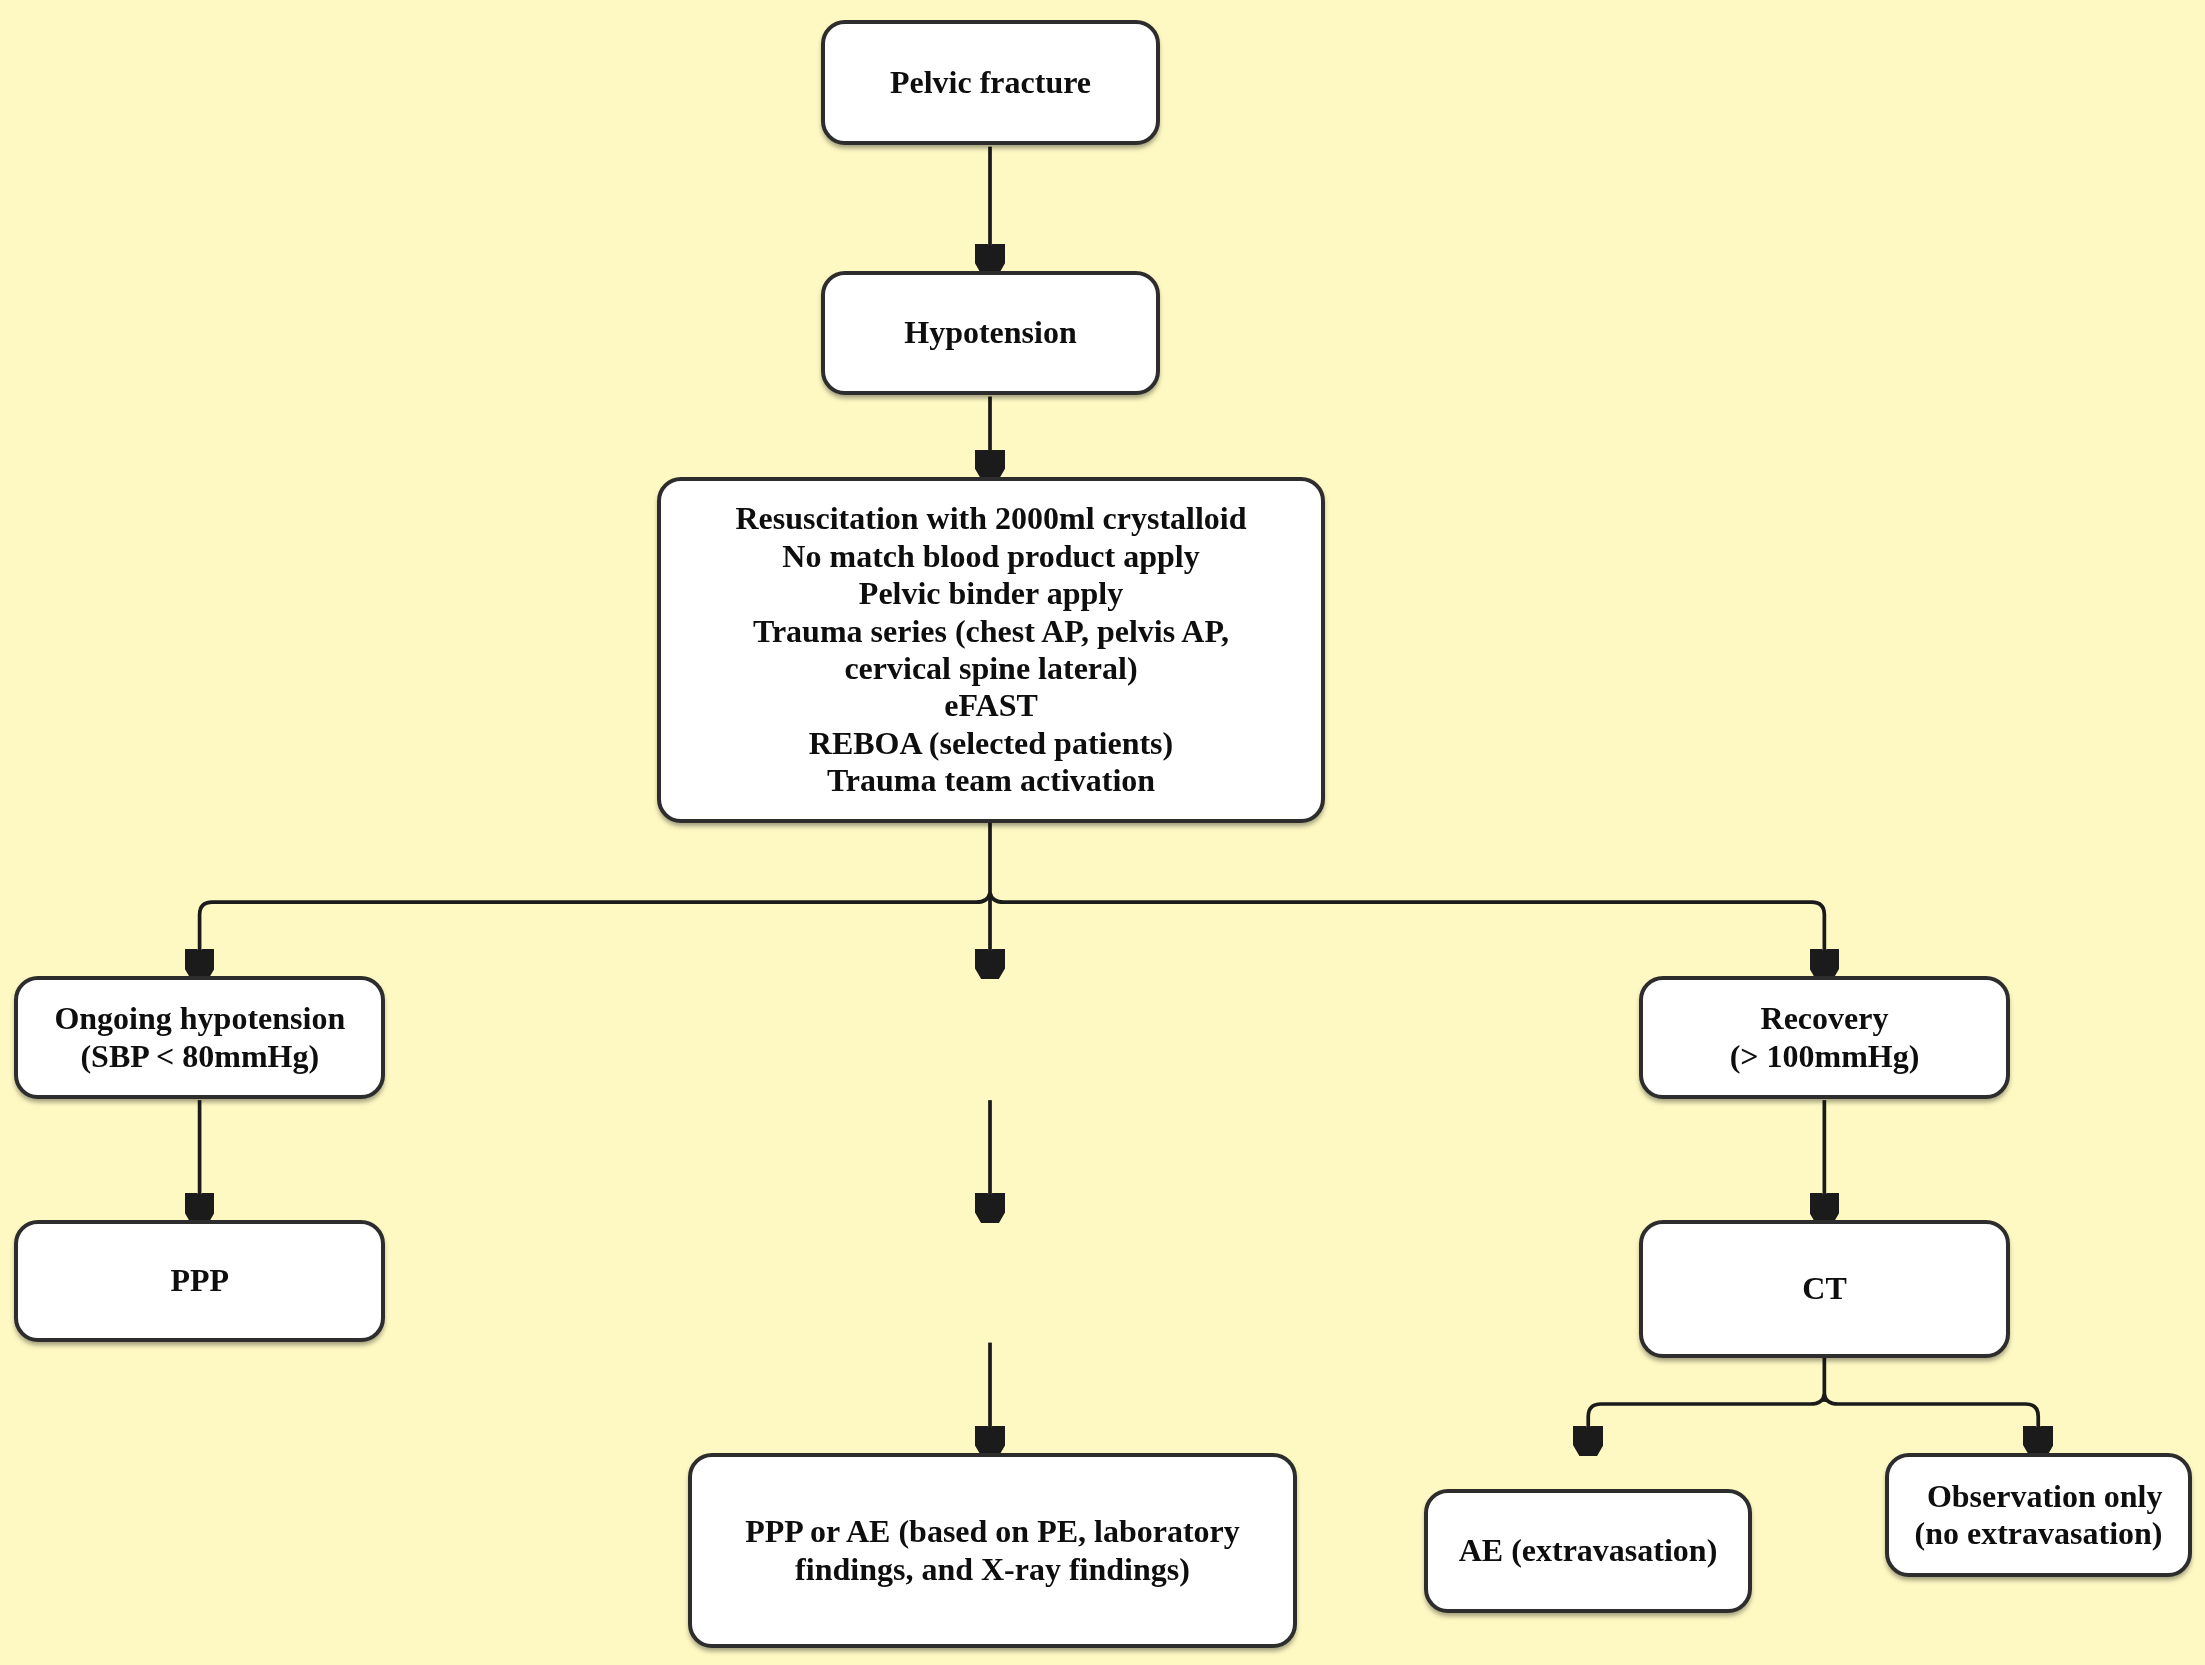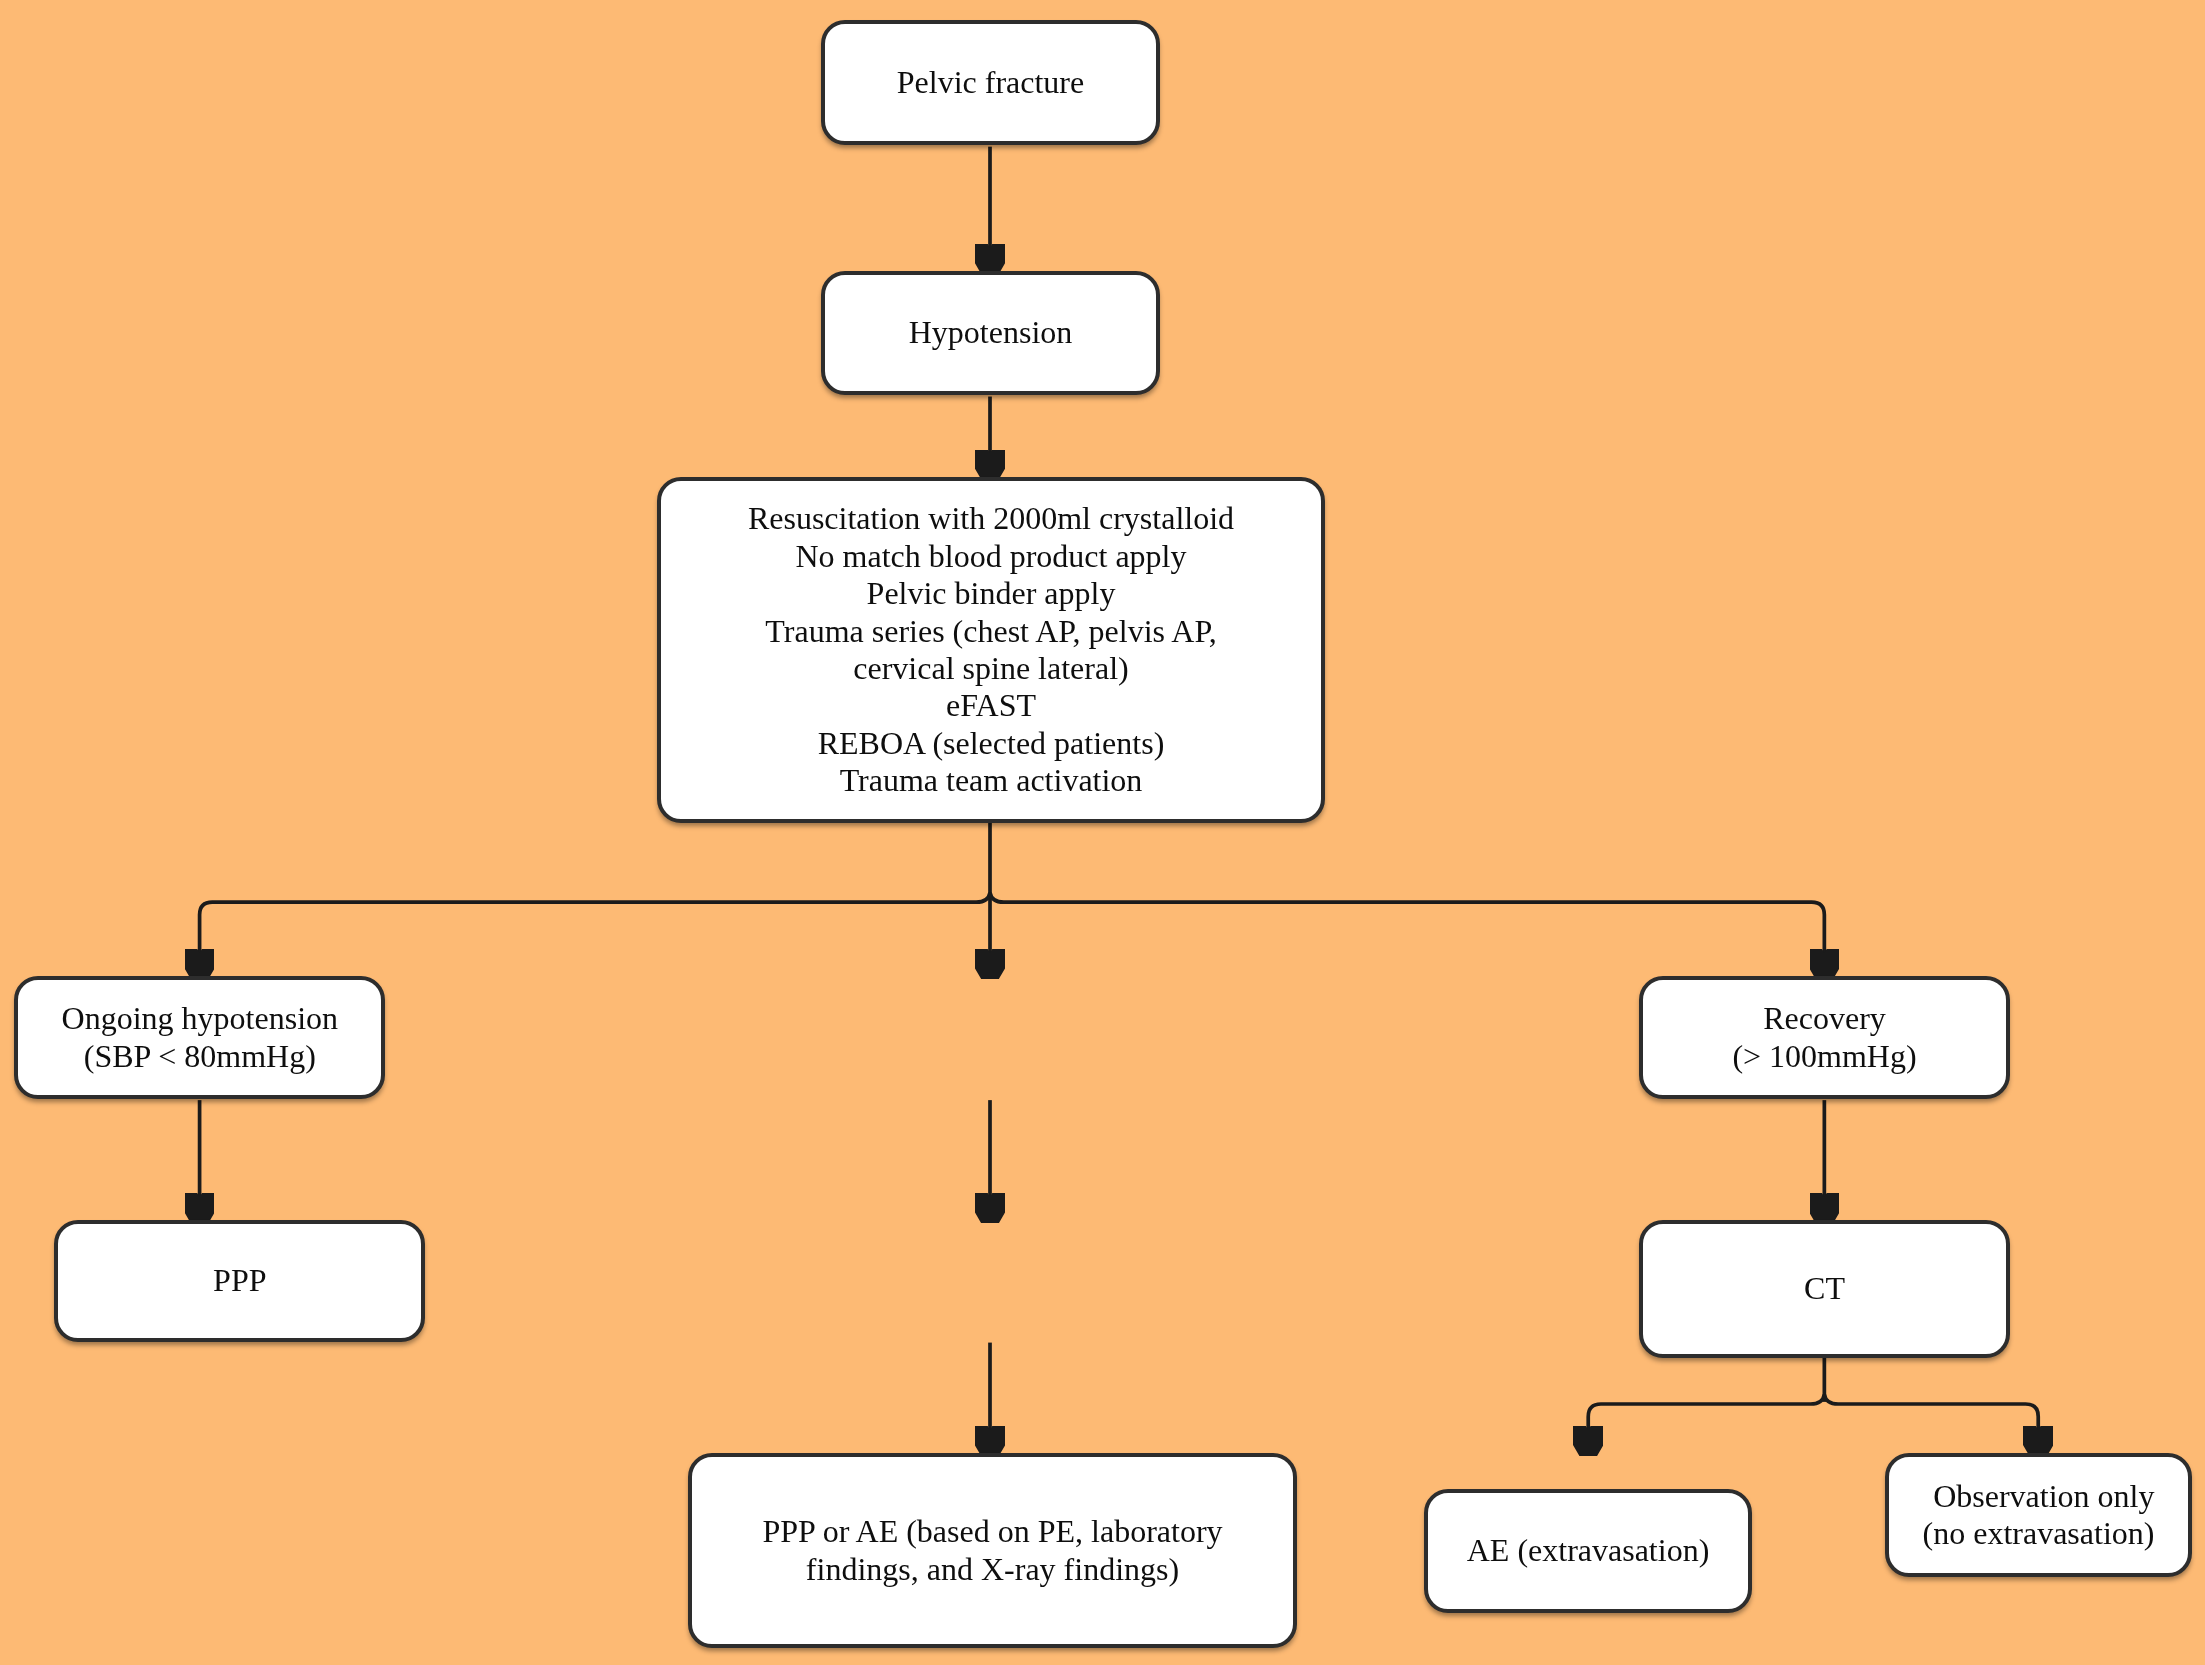--- a/index.html
+++ b/index.html
@@ -11,9 +11,10 @@
     position: relative;
     width: 2205px;
     height: 1665px;
-    background: #fdba74;
+    background: #fef9c3;
     font-family: "Liberation Serif", "DejaVu Serif", serif;
     color: #0e0e0e;
+    font-weight: bold;
   }
   svg.connectors {
     position: absolute;

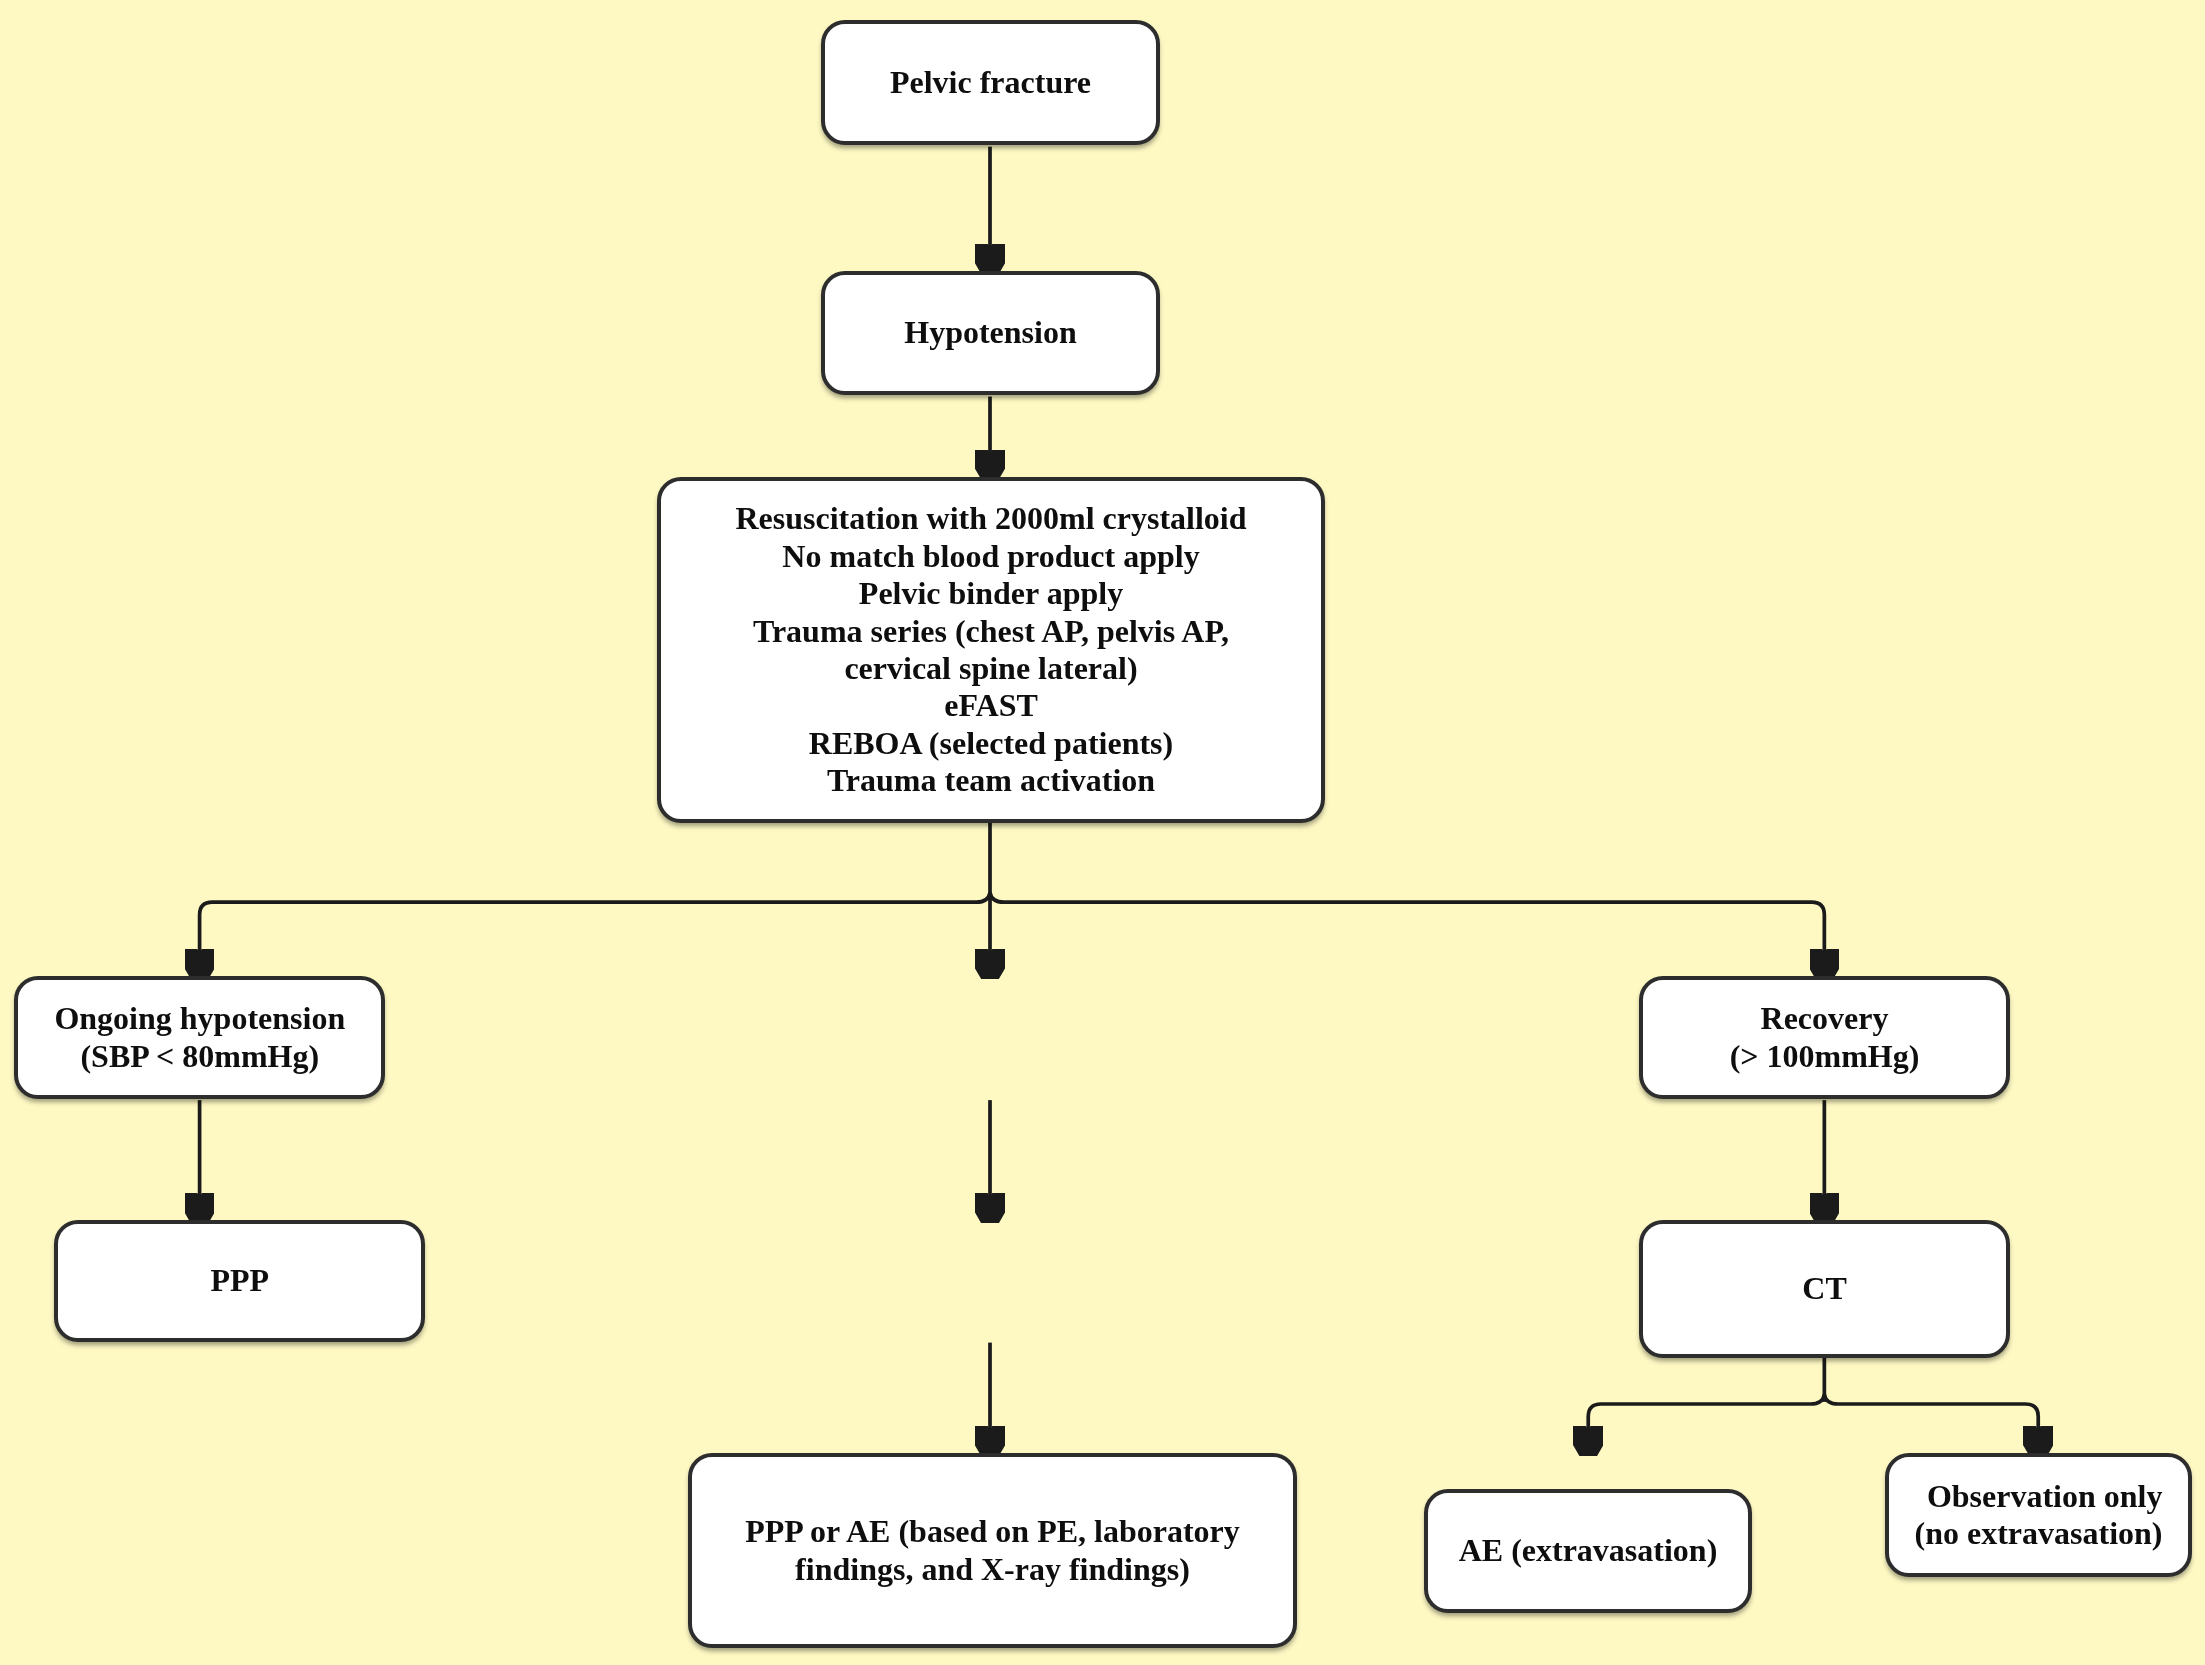--- a/index.html
+++ b/index.html
@@ -105,7 +105,7 @@
 (&gt; 100mmHg)</span>
   </div>
 
-  <div class="node" style="left:14.3px; top:1220px; width:371px; height:122px;margin-left:40px;">
+  <div class="node" style="left:14.3px; top:1220px; width:371px; height:122px;">
     <span class="label">PPP</span>
   </div>
 

